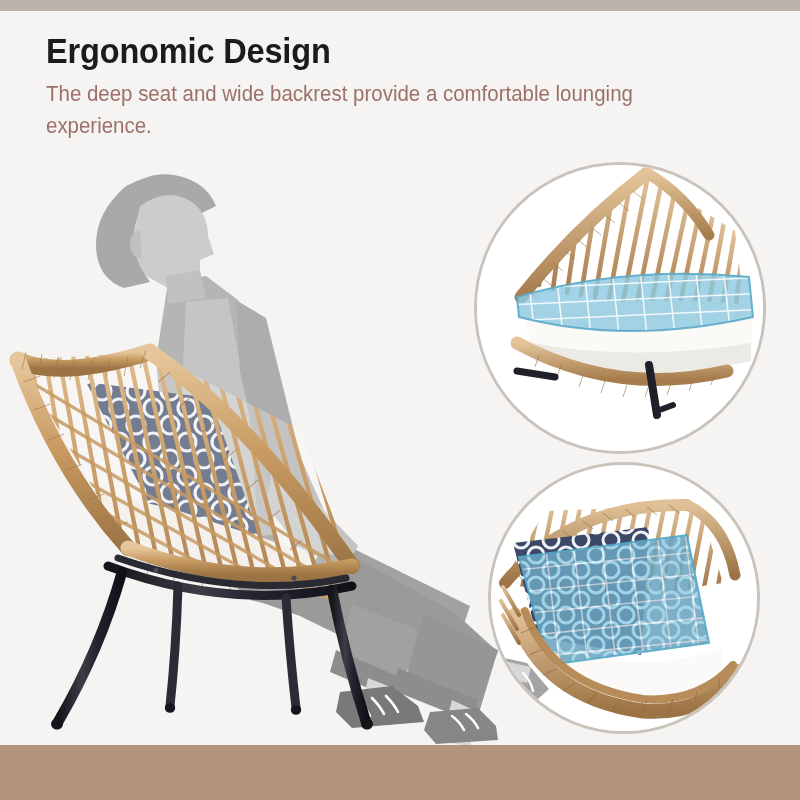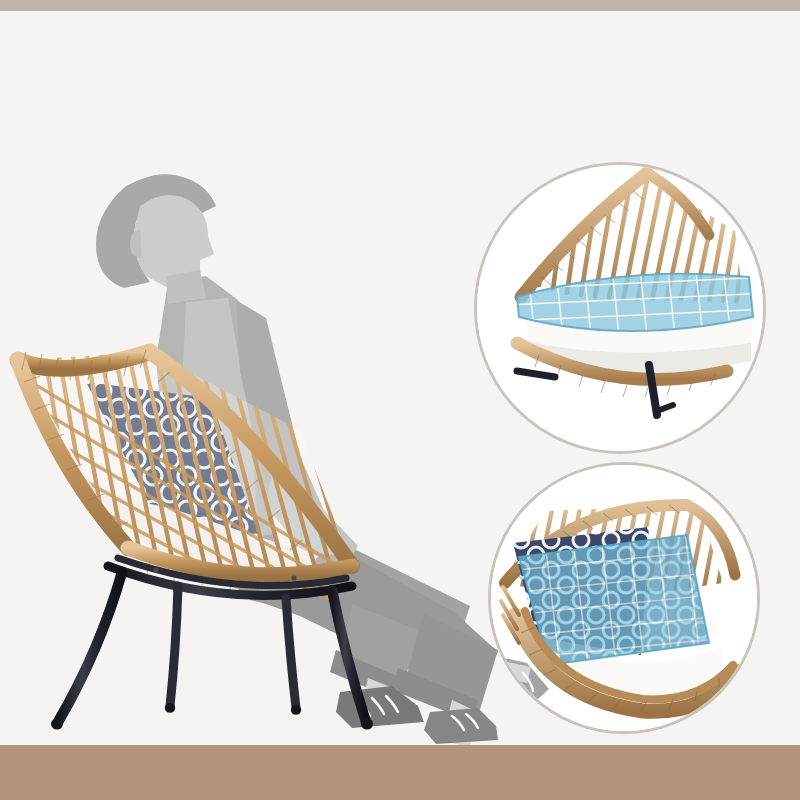--- a/index.html
+++ b/index.html
@@ -43,6 +43,10 @@
 
   <div class="bar-top"></div>
 
+  <div class="head">
+    <h1 class="title">Ergonomic Design</h1>
+    <p class="subtitle">The deep seat and wide backrest provide a comfortable lounging experience.</p>
+  </div>
 
   <svg class="scene" width="800" height="800" viewBox="0 0 800 800">
     <defs>

